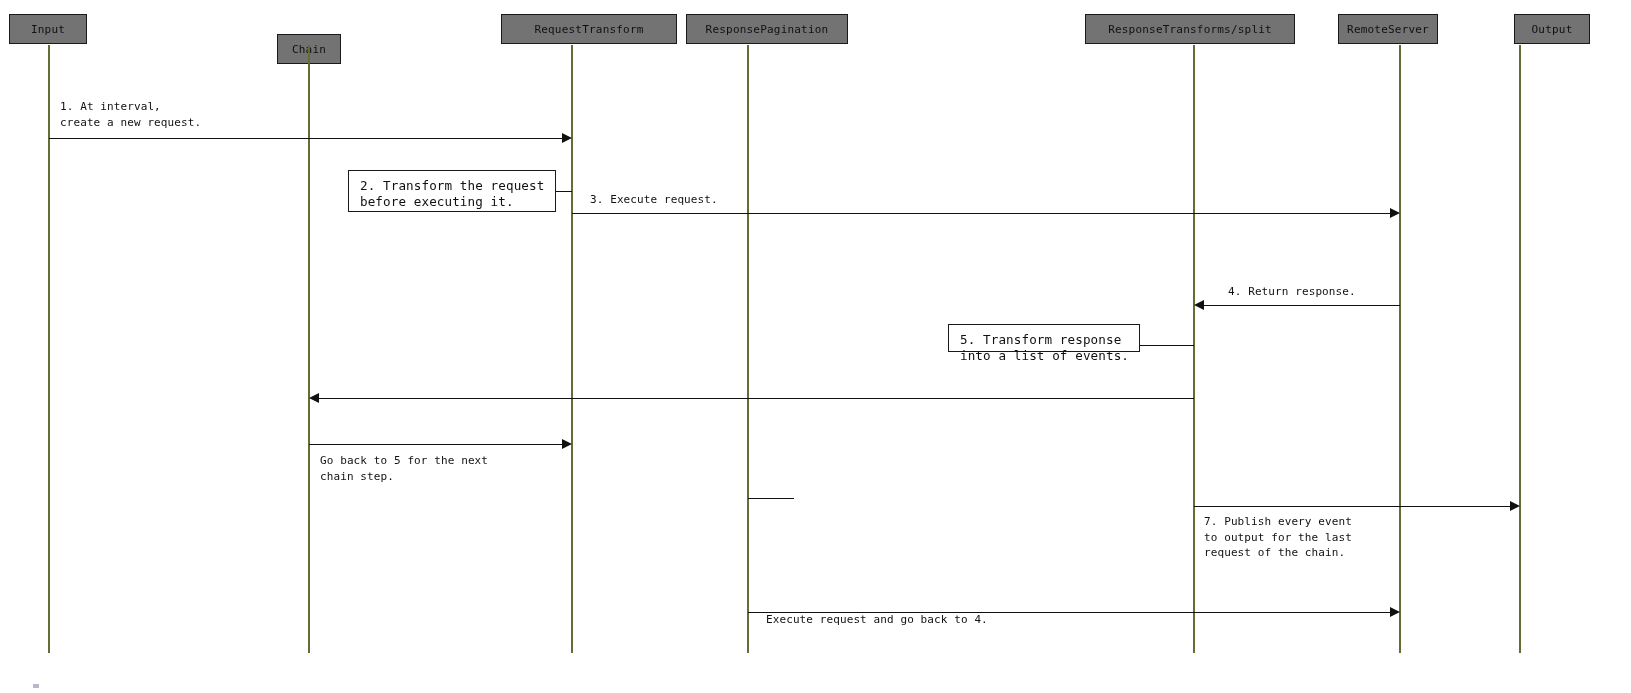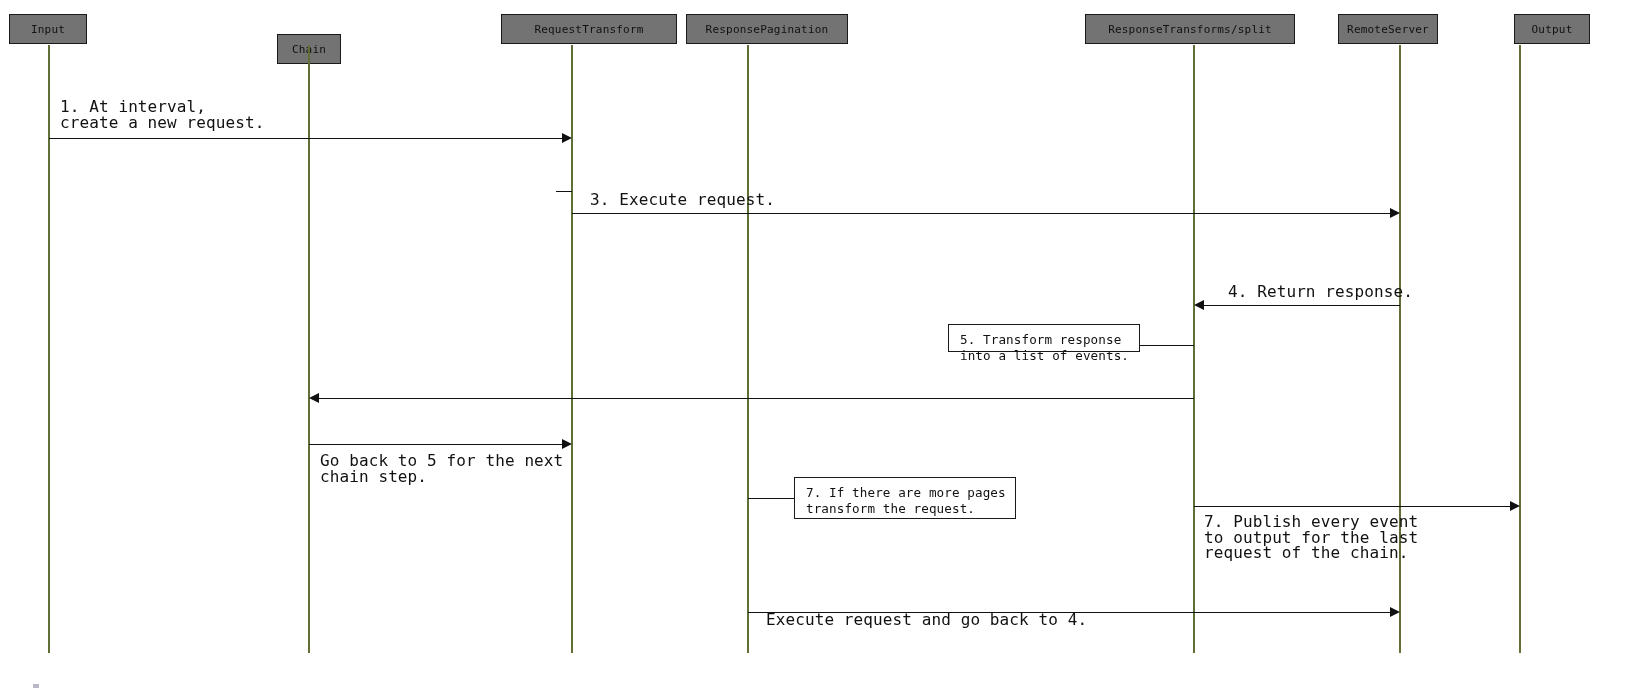--- a/index.html
+++ b/index.html
@@ -63,7 +63,7 @@
   
   .msg-label {
     position: absolute;
-    font-size: 16px;
+    font-size: 11px;
     line-height: 15.6px;
     color: #111111;
     white-space: pre;

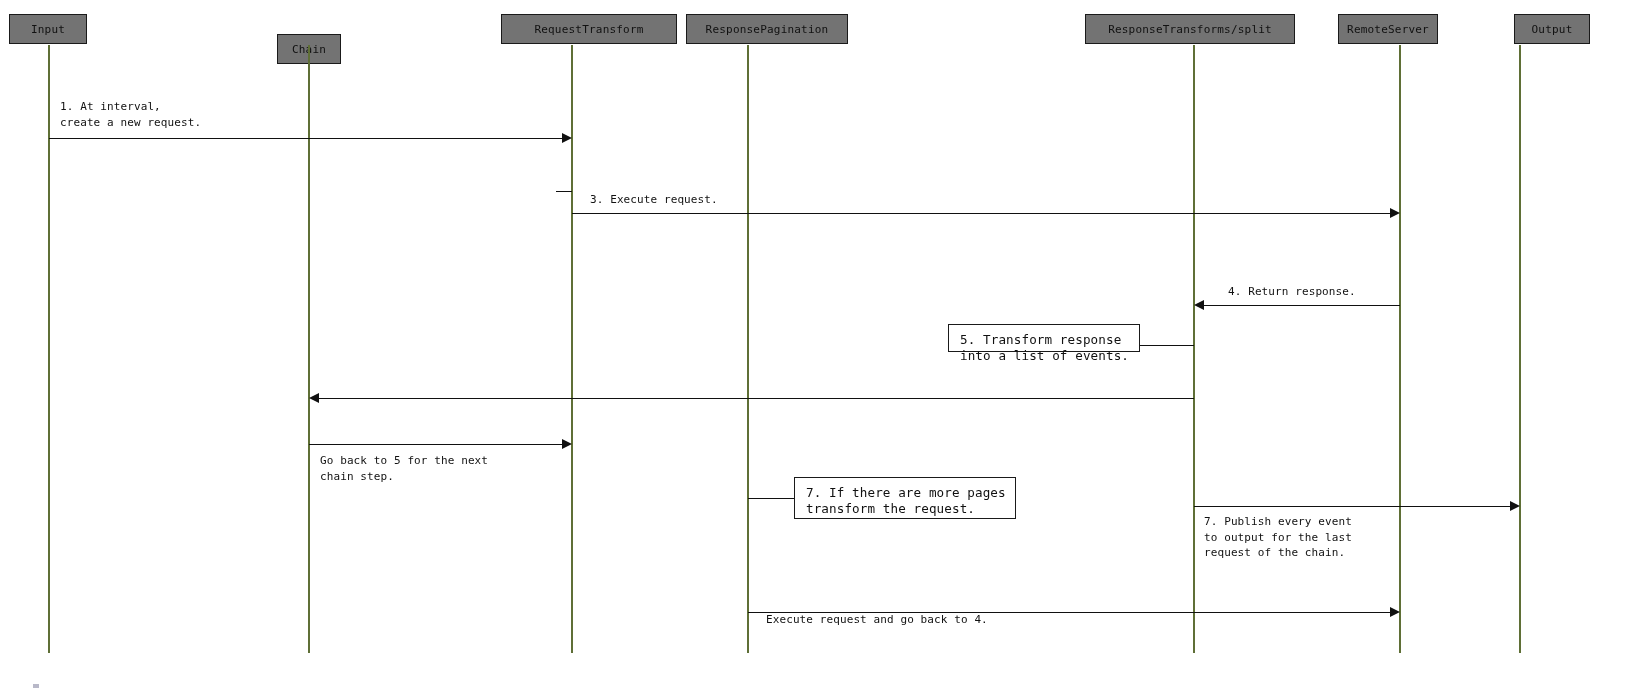--- a/index.html
+++ b/index.html
@@ -134,6 +134,8 @@
   <div class="arrow-head right" style="left:562px; top:133px;"></div>
 
   <div class="note-stub" style="left:556px; top:191px; width:16px;"></div>
+  <div class="note-box" style="left:348px; top:170px; width:208px; height:42px;">2. Transform the request
+before executing it.</div>
 
   <div class="msg-label" style="left:590px; top:192px;">3. Execute request.</div>
   <div class="msg-line" style="left:572px; top:213px; width:819px;"></div>

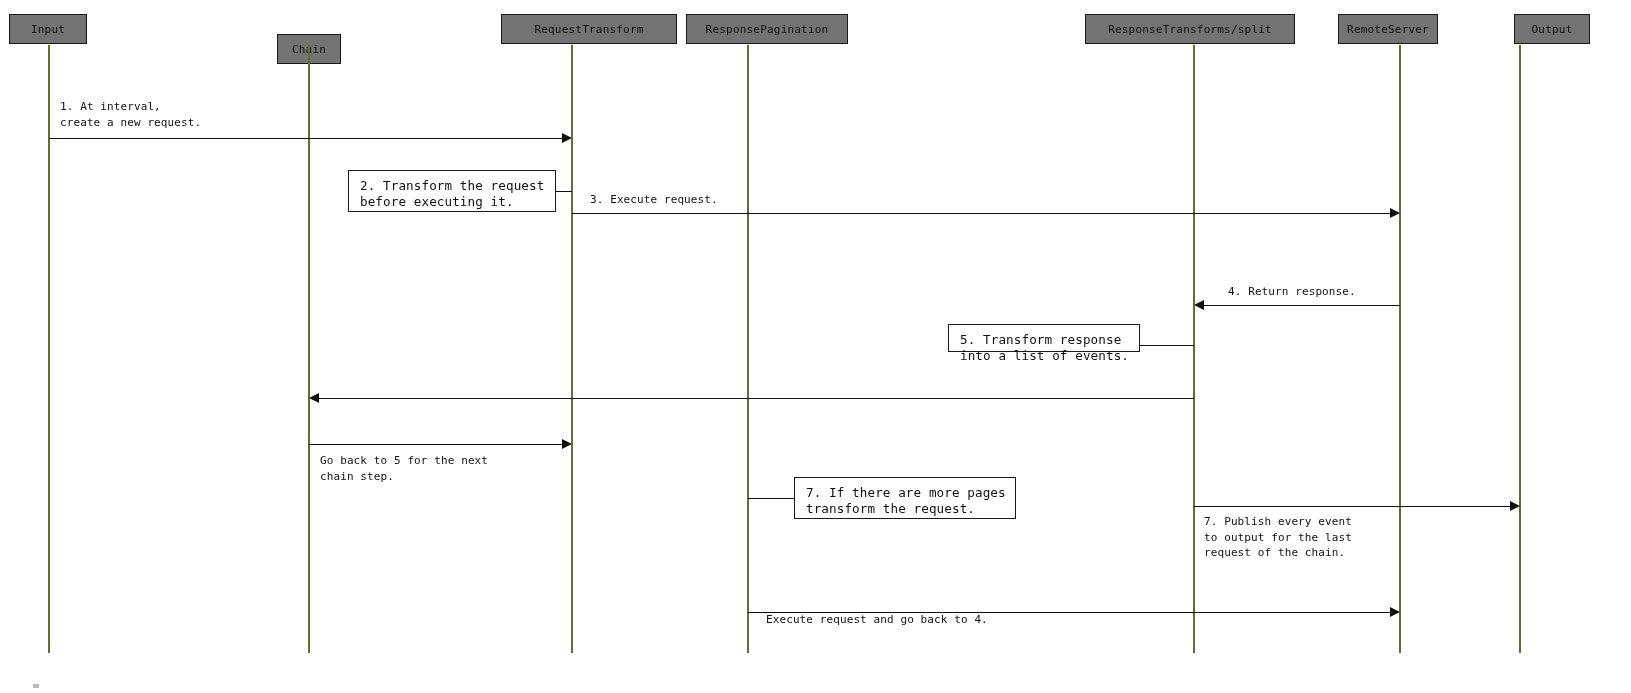--- a/index.html
+++ b/index.html
@@ -158,8 +158,6 @@
 chain step.</div>
 
   <div class="note-stub" style="left:748px; top:498px; width:46px;"></div>
-  <div class="note-box" style="left:794px; top:477px; width:222px; height:42px;">7. If there are more pages
-transform the request.</div>
 
   <div class="msg-line" style="left:1194px; top:506px; width:317px;"></div>
   <div class="arrow-head right" style="left:1510px; top:501px;"></div>

